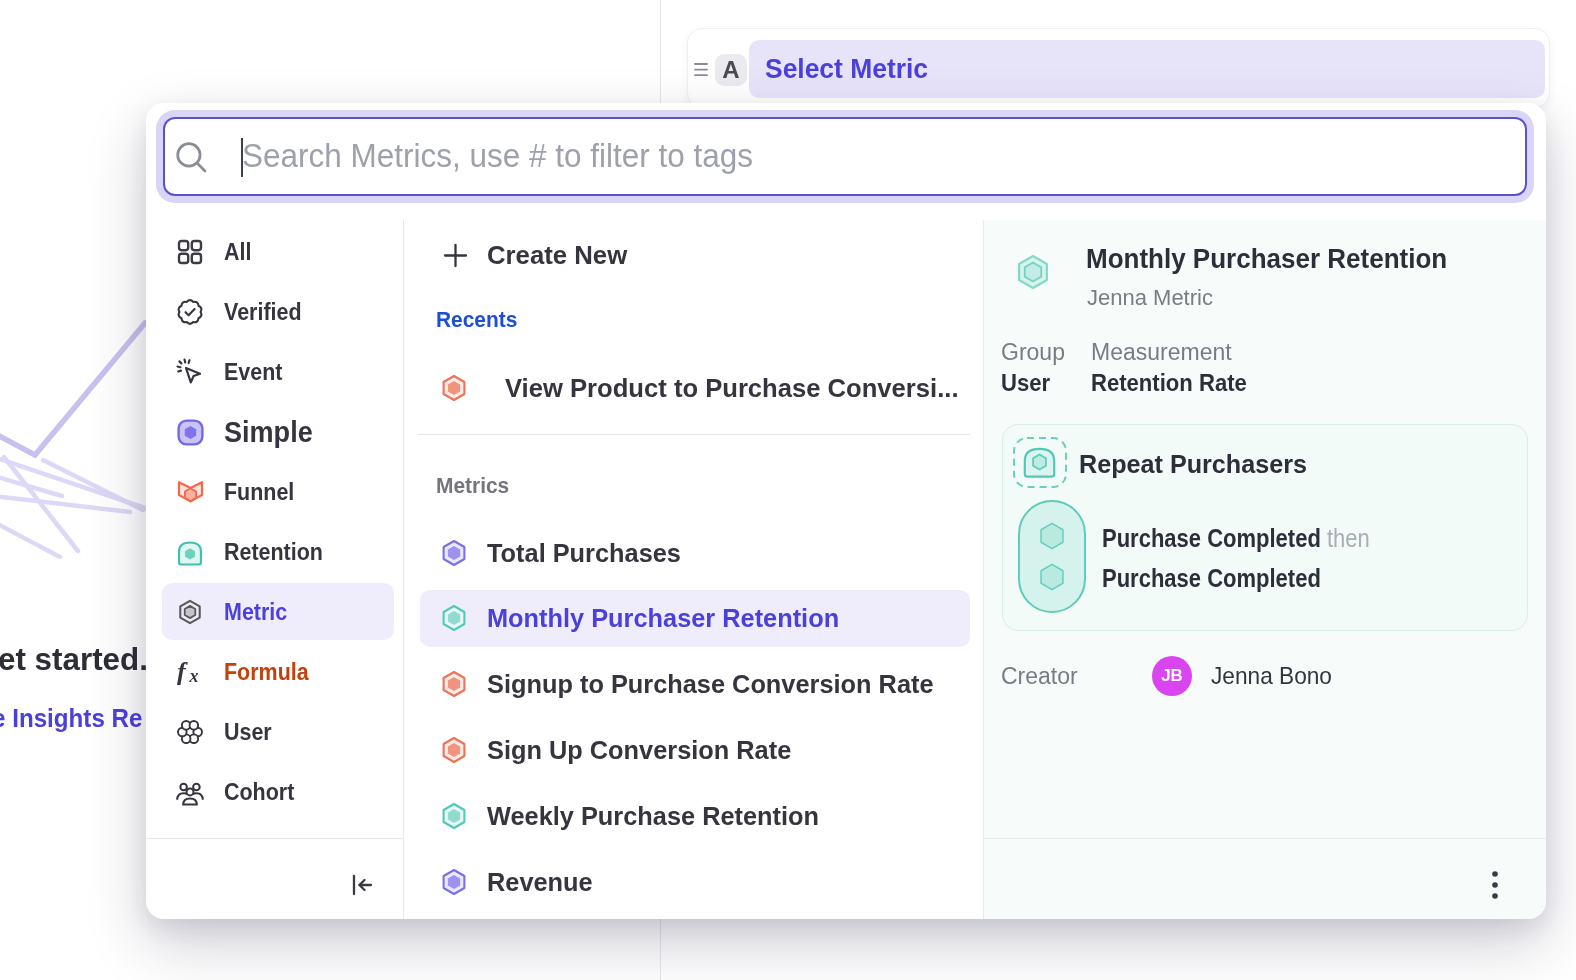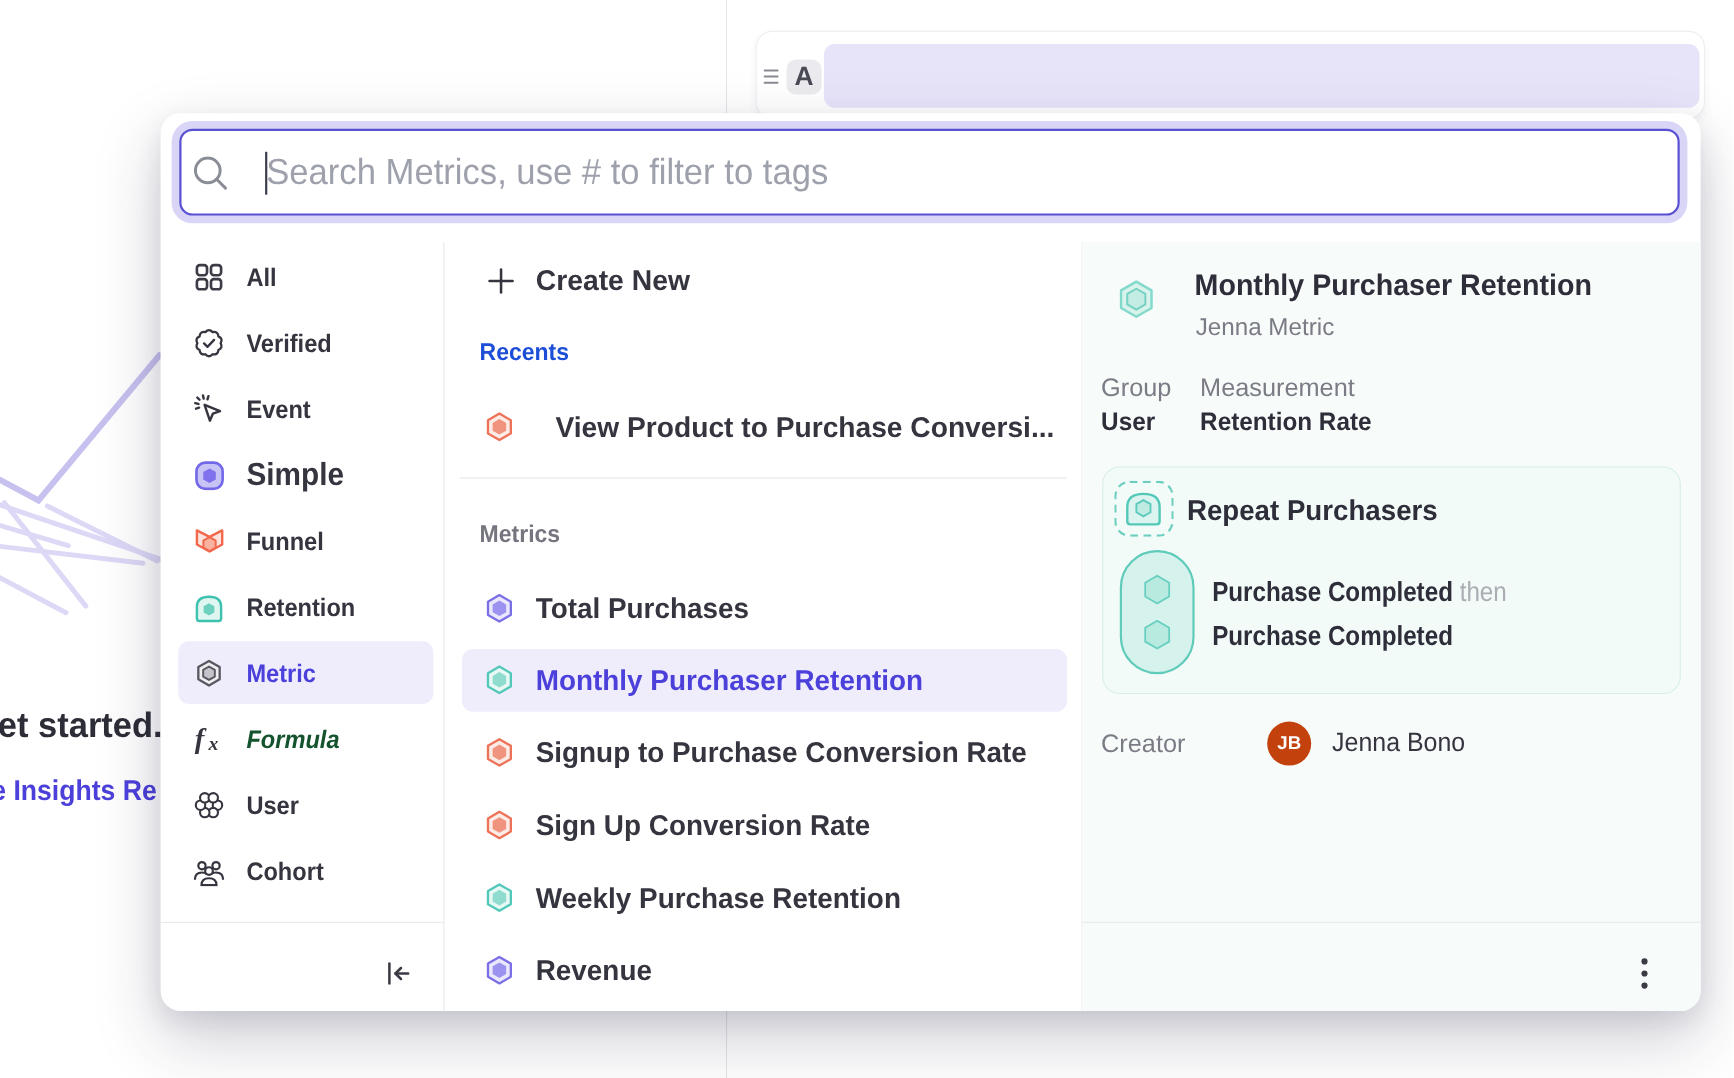--- a/index.html
+++ b/index.html
@@ -39,6 +39,7 @@
     </svg>
     <div class="abs" style="left:27px;top:25px;width:32px;height:32px;background:#EBEBEF;border-radius:9px;text-align:center;line-height:32px;font-size:24px;font-weight:700;color:#4A4A55;">A</div>
     <div class="abs" style="left:61px;top:11px;width:796px;height:58px;background:#E7E4FA;border-radius:10px;"></div>
+    <div class="abs" style="left:77px;top:11px;height:58px;line-height:58px;font-size:28px;font-weight:700;color:#4C40DB;white-space:nowrap;"><span style="display:inline-block;transform:scaleX(0.944);transform-origin:0 50%;">Select Metric</span></div>
   </div>
 
   <div class="abs" style="left:146px;top:103px;width:1400px;height:816px;background:#fff;border-radius:18px;box-shadow:0 25px 60px rgba(35,35,70,0.22),0 8px 22px rgba(35,35,70,0.10);">

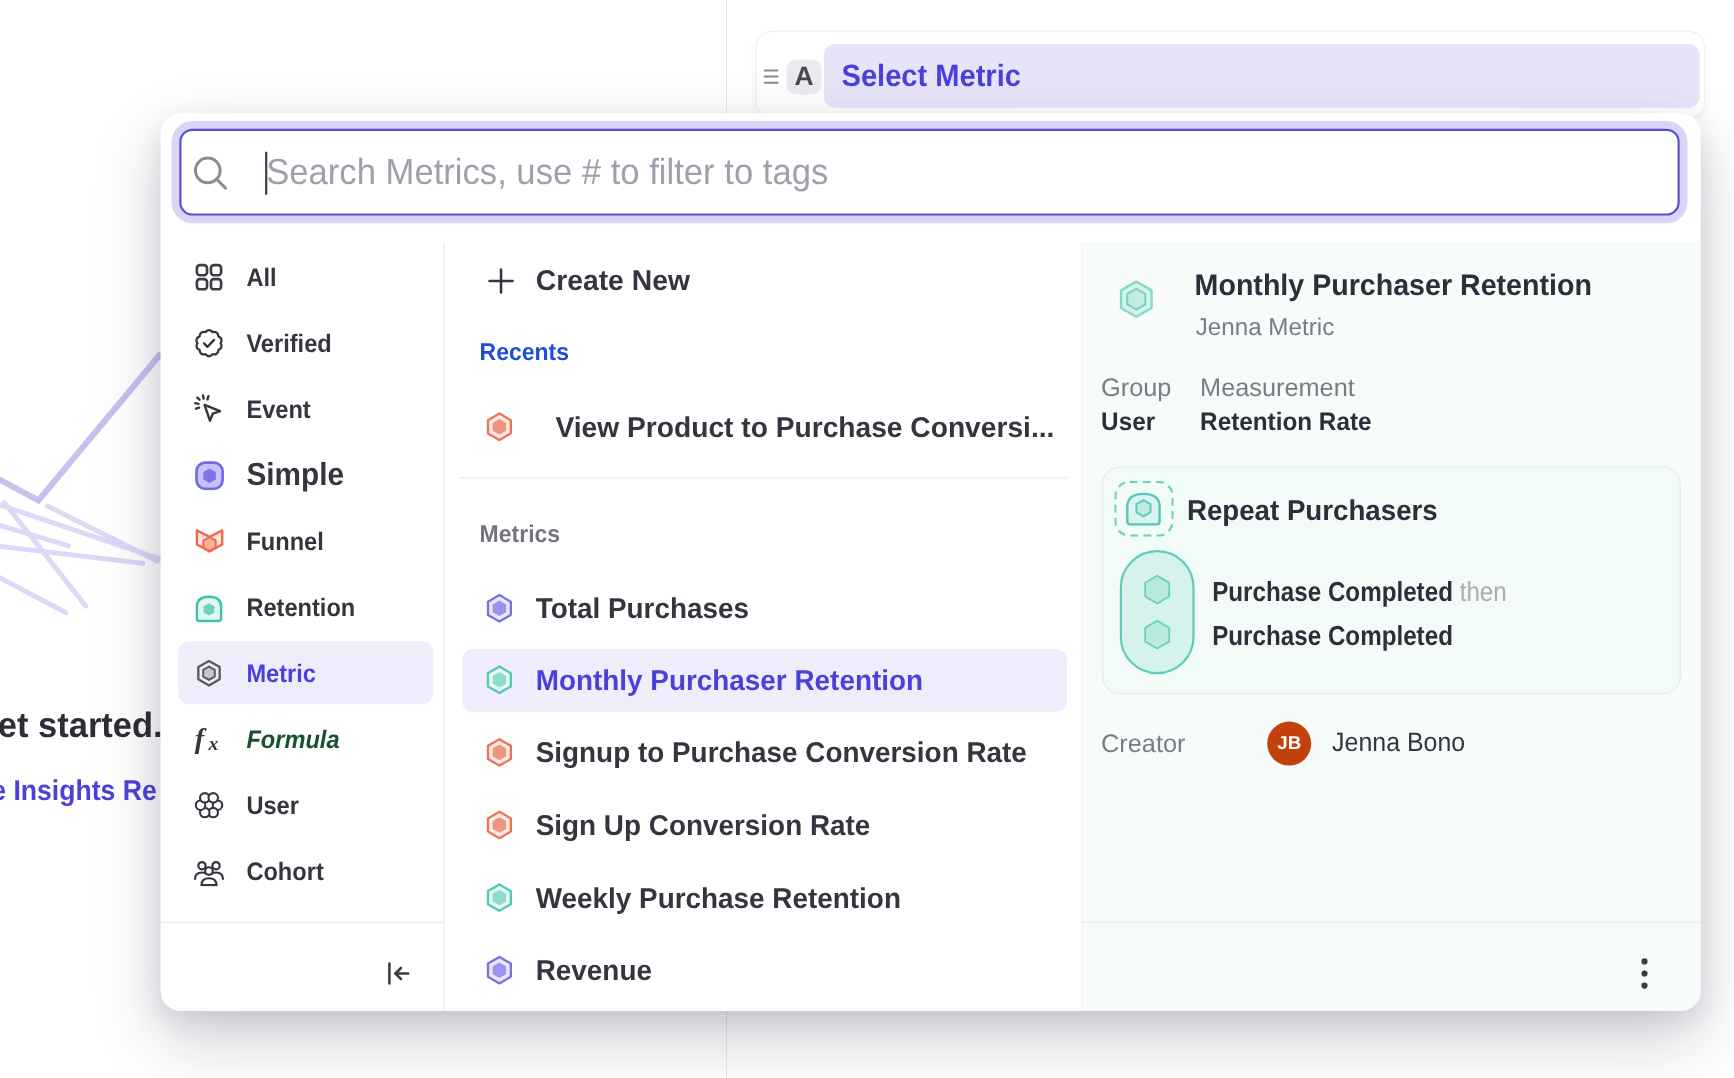--- a/index.html
+++ b/index.html
@@ -105,7 +105,7 @@
           <text x="2" y="23" font-family="Liberation Serif,serif" font-style="italic" font-weight="bold" font-size="26" fill="#35353F">f</text>
           <text x="14.5" y="24.5" font-family="Liberation Serif,serif" font-style="italic" font-weight="bold" font-size="18" fill="#35353F">x</text>
         </svg></div>
-    <div class="abs" style="left:78px;top:554.5px;line-height:29px;font-size:23px;font-weight:700;color:#14532d;white-space:nowrap;font-style:italic;"><span style="display:inline-block;transform:scaleX(0.933);transform-origin:0 50%;">Formula</span></div>
+    <div class="abs" style="left:78px;top:554.5px;line-height:29px;font-size:23px;font-weight:700;color:#c2410c;white-space:nowrap;"><span style="display:inline-block;transform:scaleX(0.933);transform-origin:0 50%;">Formula</span></div>
     <div class="abs" style="left:29px;top:614px;"><svg width="30" height="30" viewBox="0 0 30 30">
           <g fill="#fff" stroke="#35353F" stroke-width="1.9">
             <circle cx="15" cy="15" r="4.3"></circle>

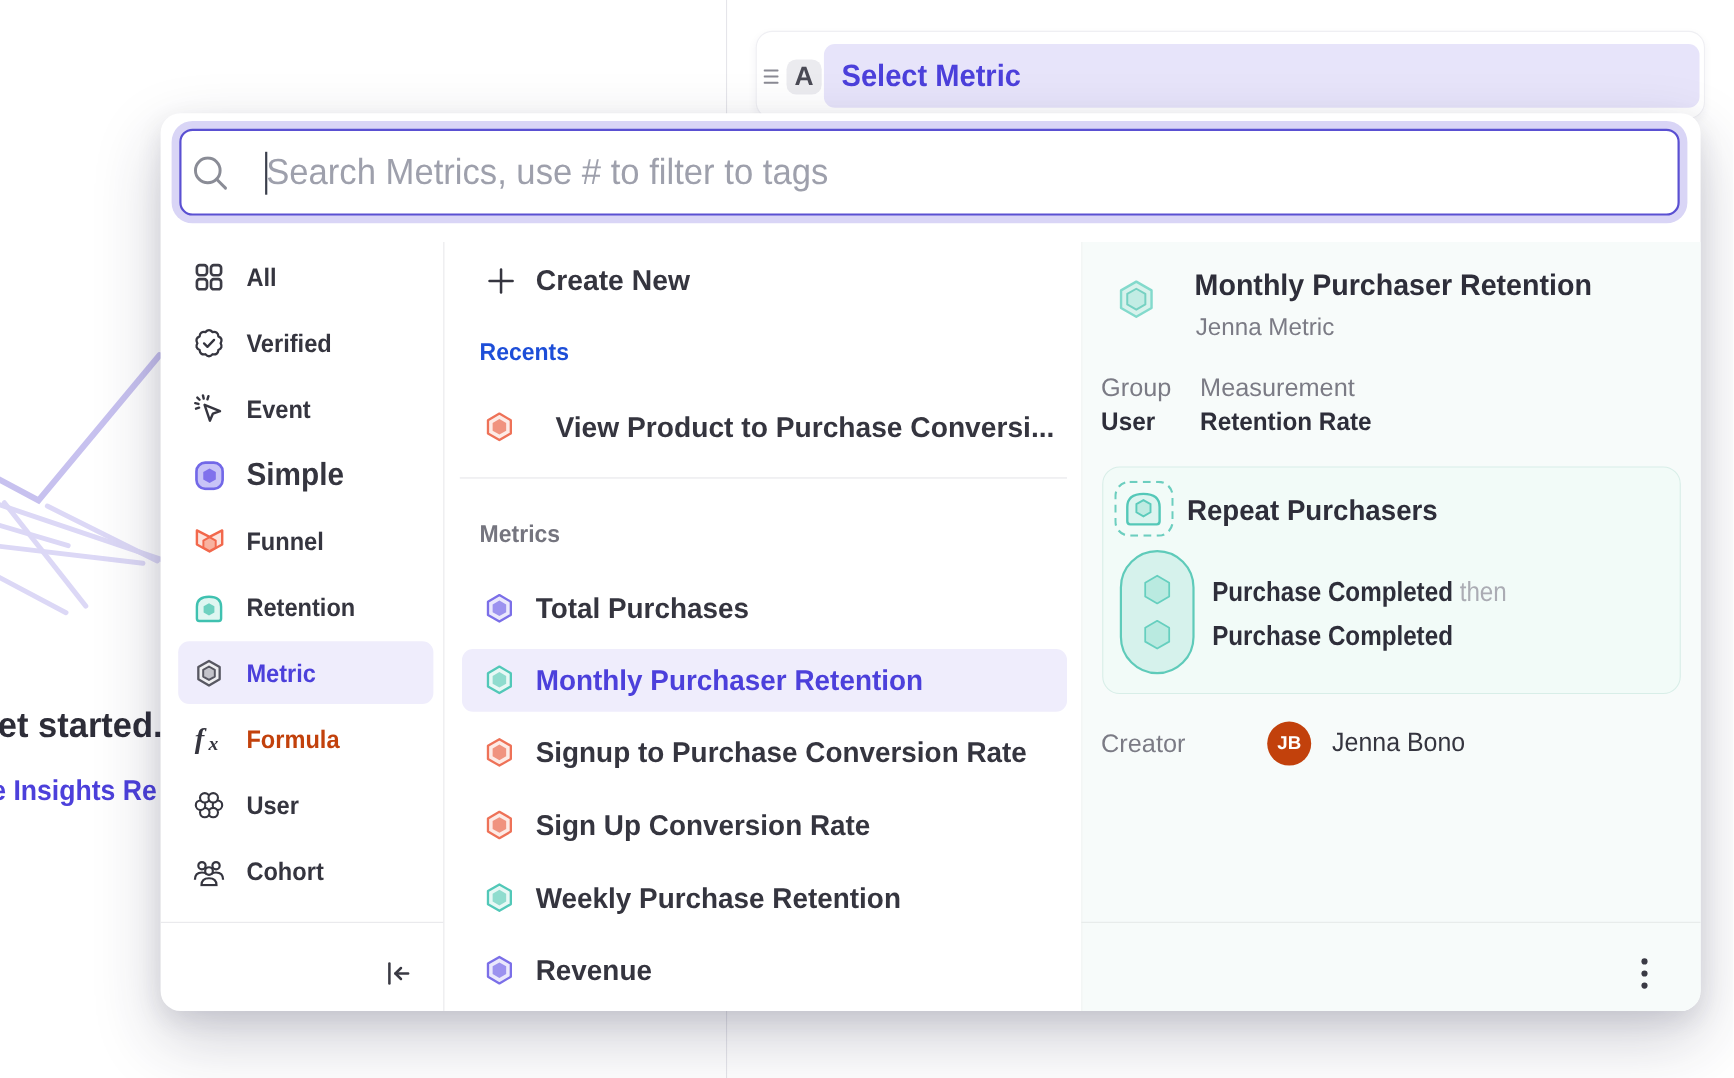--- a/index.html
+++ b/index.html
@@ -212,7 +212,7 @@
     <div class="abs" style="left:956px;top:419.5px;line-height:31px;font-size:25px;font-weight:700;color:#2E2E3A;white-space:nowrap;"><span style="display:inline-block;transform:scaleX(0.88);transform-origin:0 50%;">Purchase Completed <span style="font-weight:400;color:#ABACB4;">then</span></span></div>
     <div class="abs" style="left:956px;top:459.5px;line-height:31px;font-size:25px;font-weight:700;color:#2E2E3A;white-space:nowrap;"><span style="display:inline-block;transform:scaleX(0.88);transform-origin:0 50%;">Purchase Completed</span></div>
     <div class="abs" style="left:855px;top:558.5px;line-height:29px;font-size:23px;font-weight:400;color:#7B7B85;white-space:nowrap;"><span style="display:inline-block;transform:scaleX(1.0);transform-origin:0 50%;">Creator</span></div>
-    <div class="abs" style="left:1006px;top:553px;width:40px;height:40px;border-radius:50%;background:#c2410c;text-align:center;line-height:40px;font-size:17px;font-weight:700;color:#fff;">JB</div>
+    <div class="abs" style="left:1006px;top:553px;width:40px;height:40px;border-radius:50%;background:#d946ef;text-align:center;line-height:40px;font-size:17px;font-weight:700;color:#fff;">JB</div>
     <div class="abs" style="left:1065px;top:558.0px;line-height:30px;font-size:24px;font-weight:400;color:#35353F;white-space:nowrap;"><span style="display:inline-block;transform:scaleX(0.944);transform-origin:0 50%;">Jenna Bono</span></div>
     <div class="abs" style="left:837px;top:735px;width:563px;height:1px;background:#E6EAE9;"></div>
     <svg class="abs" style="left:1343px;top:766px;" width="12" height="32" viewBox="0 0 12 32">

